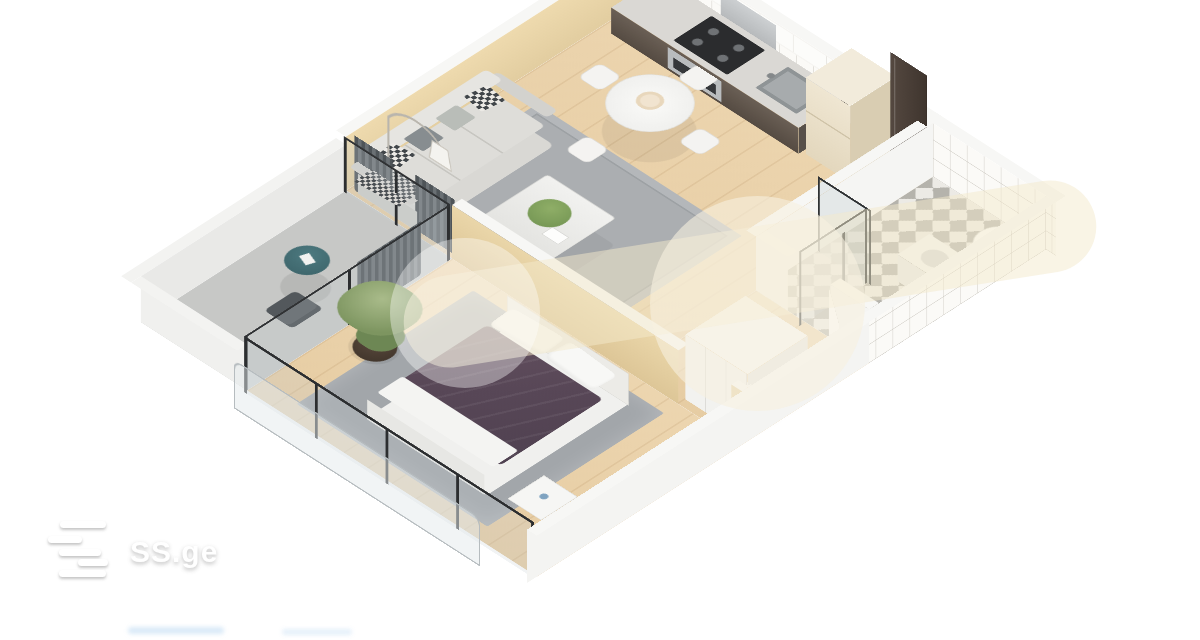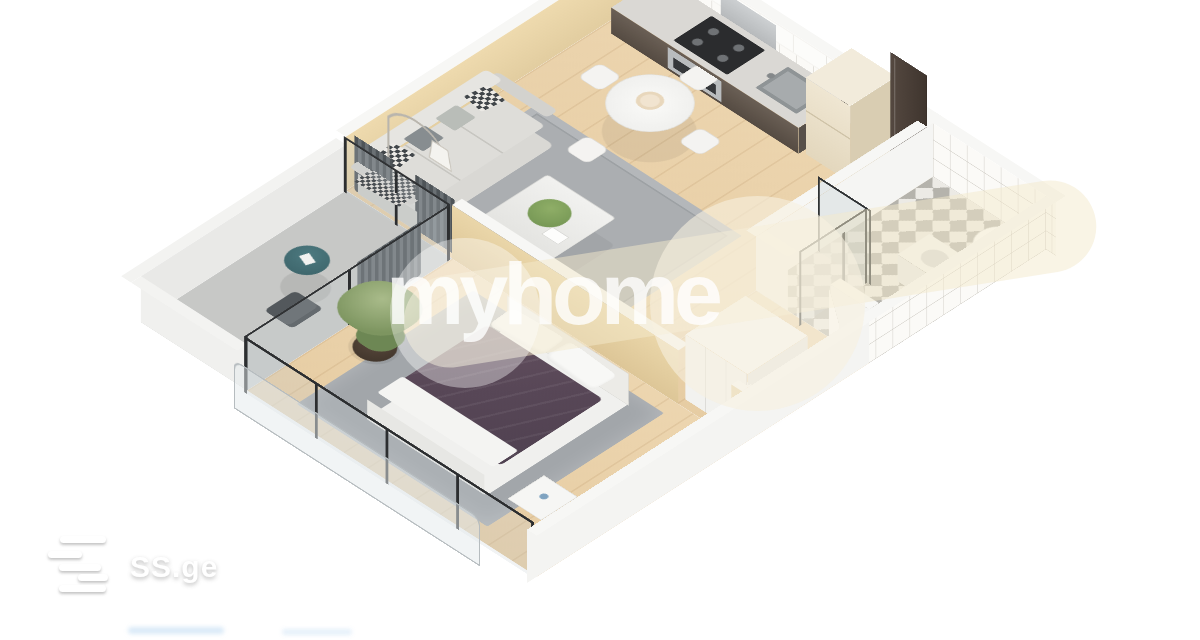--- a/index.html
+++ b/index.html
@@ -258,7 +258,6 @@
   <div class="ov wm-circle-b"></div>
   <div class="ov wm-circle-a"></div>
   <div class="ov wm-text">
-    <span class="wm-brand">myhome</span>
   </div>
 
   <div class="ov ss-logo">

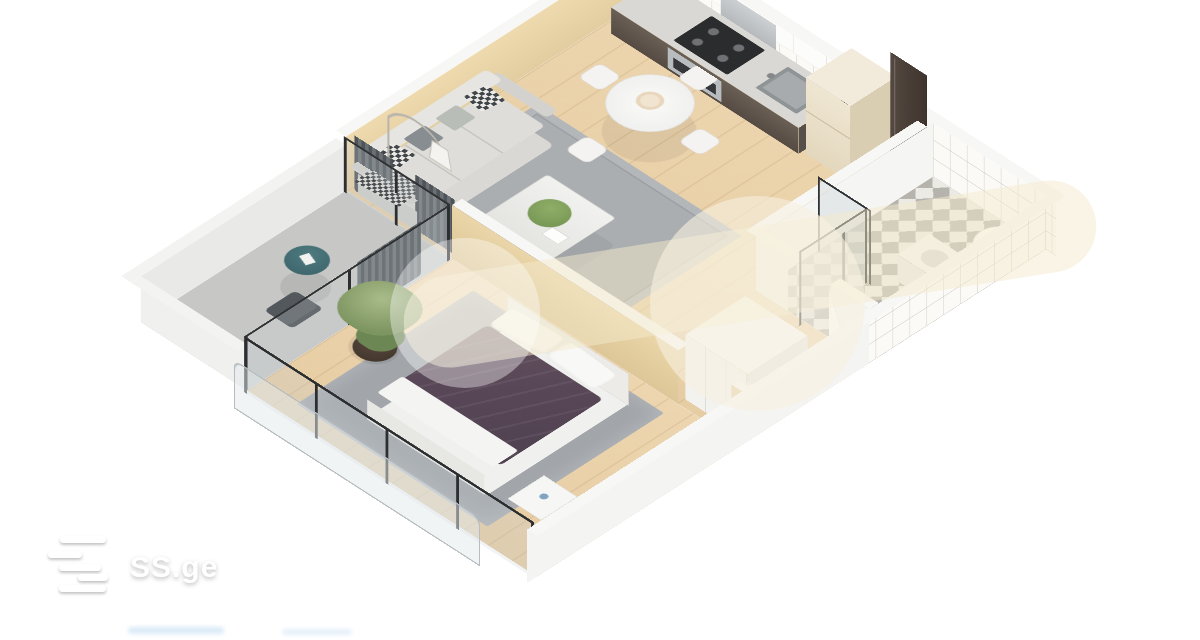--- a/index.html
+++ b/index.html
@@ -37,7 +37,7 @@
            font-size:88px;font-weight:bold;letter-spacing:-5px;line-height:1;}
   .wm-brand{color:rgba(255,255,255,.8);}
   .wm-tld{color:rgba(208,192,160,.85);margin-left:16px;}
-  .ss-logo{left:46px;top:528px;width:220px;height:80px;}
+  .ss-logo{left:46px;top:513px;width:220px;height:80px;}
   .ss-bar{position:absolute;height:7px;border-radius:4px;background:#ffffff;
           box-shadow:0 2px 3px rgba(110,110,110,.4);}
   .ss-text{position:absolute;left:84px;top:22px;font-size:30px;font-weight:bold;color:#ffffff;

